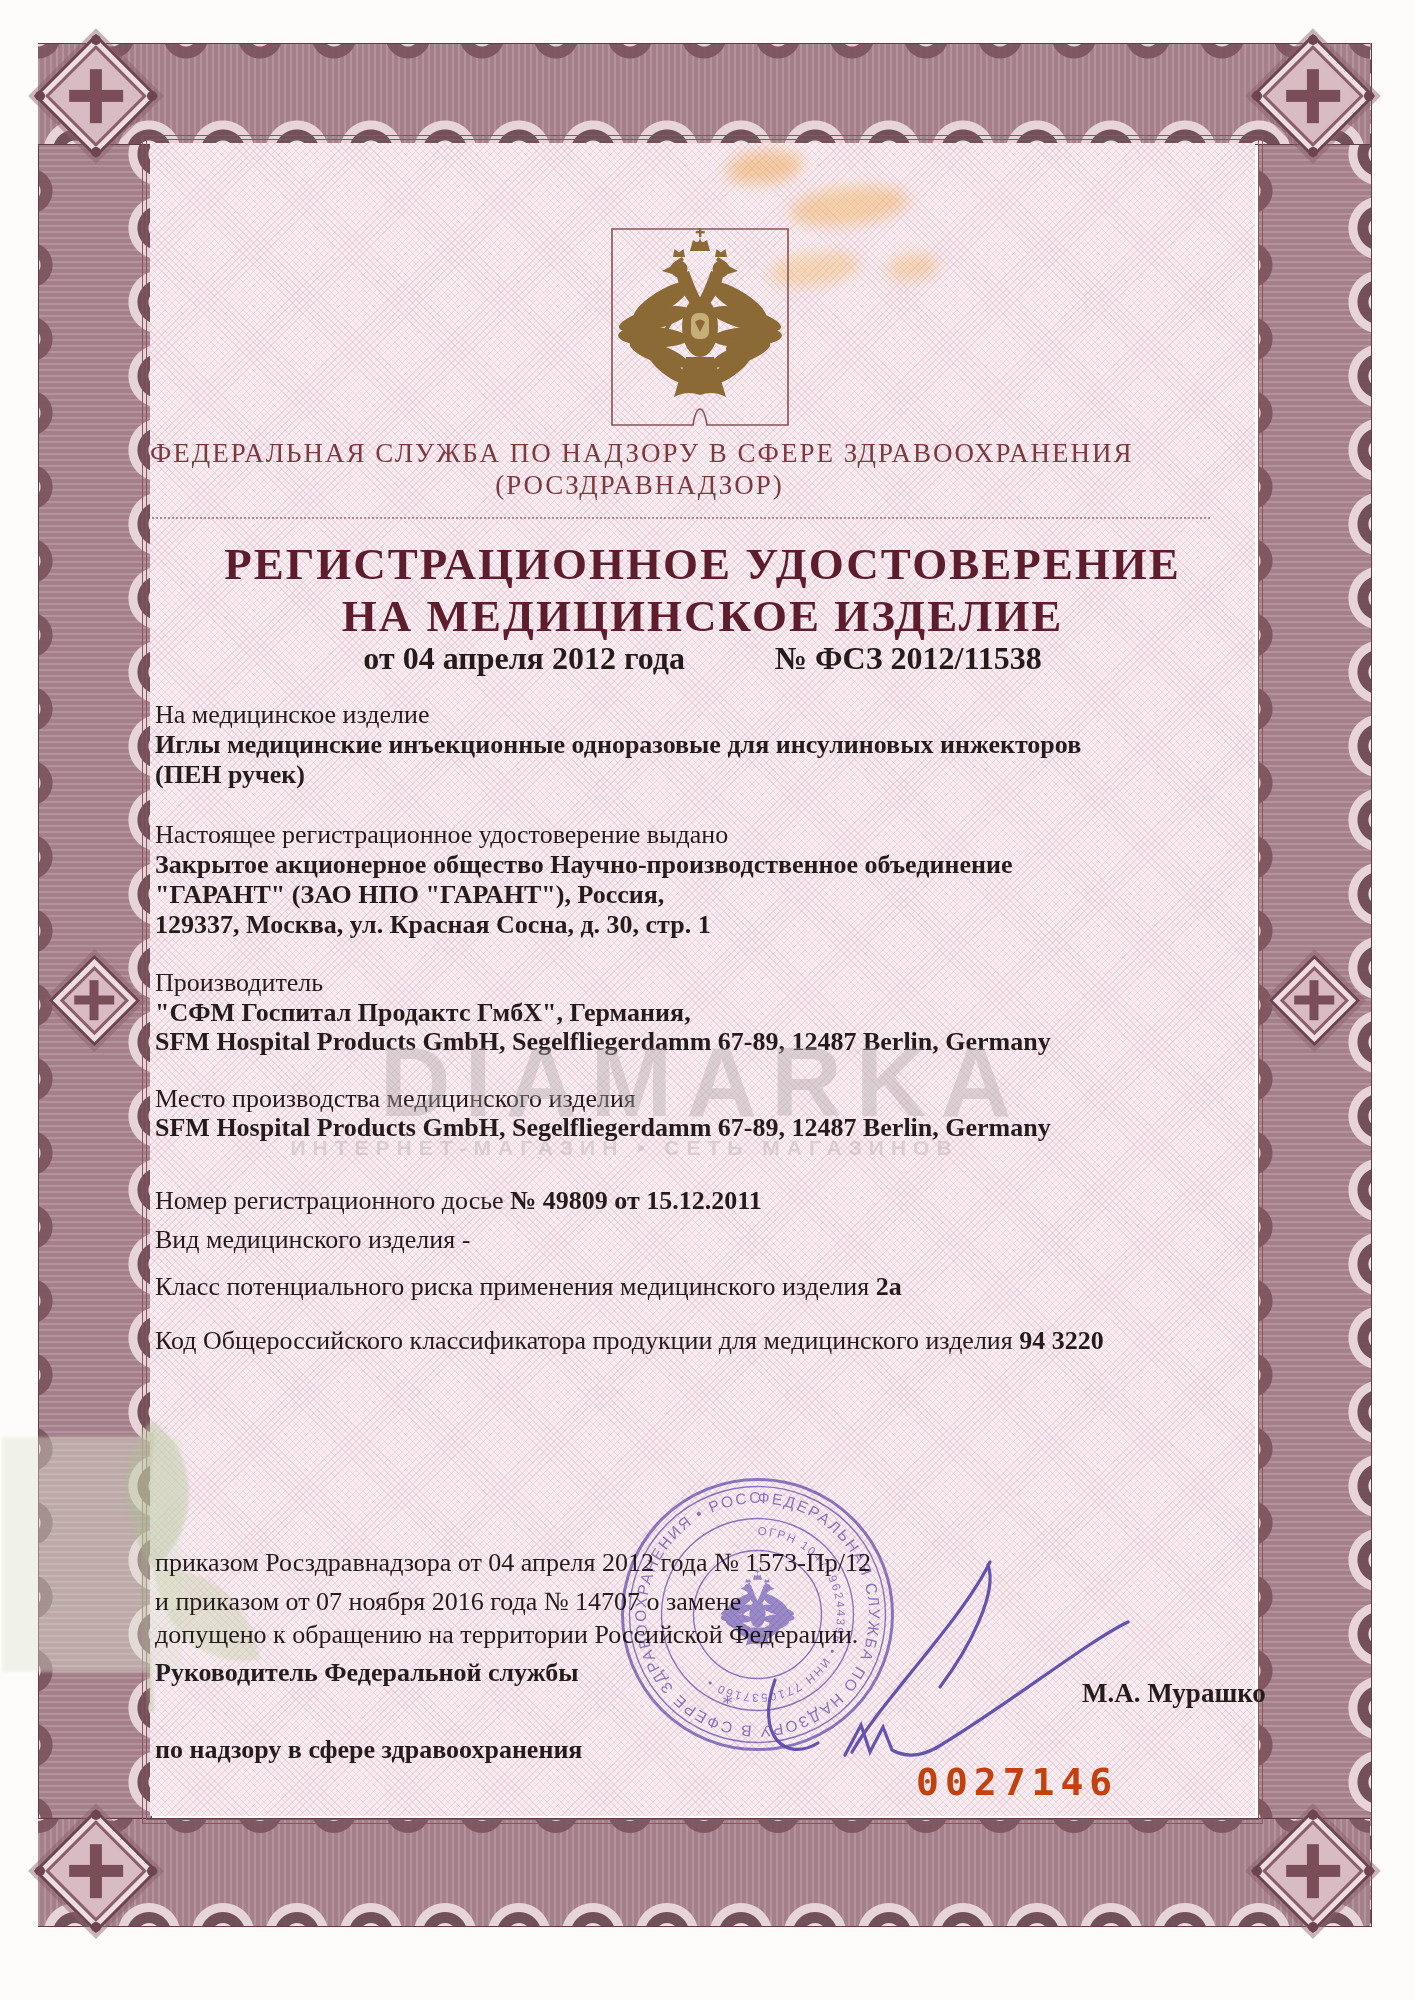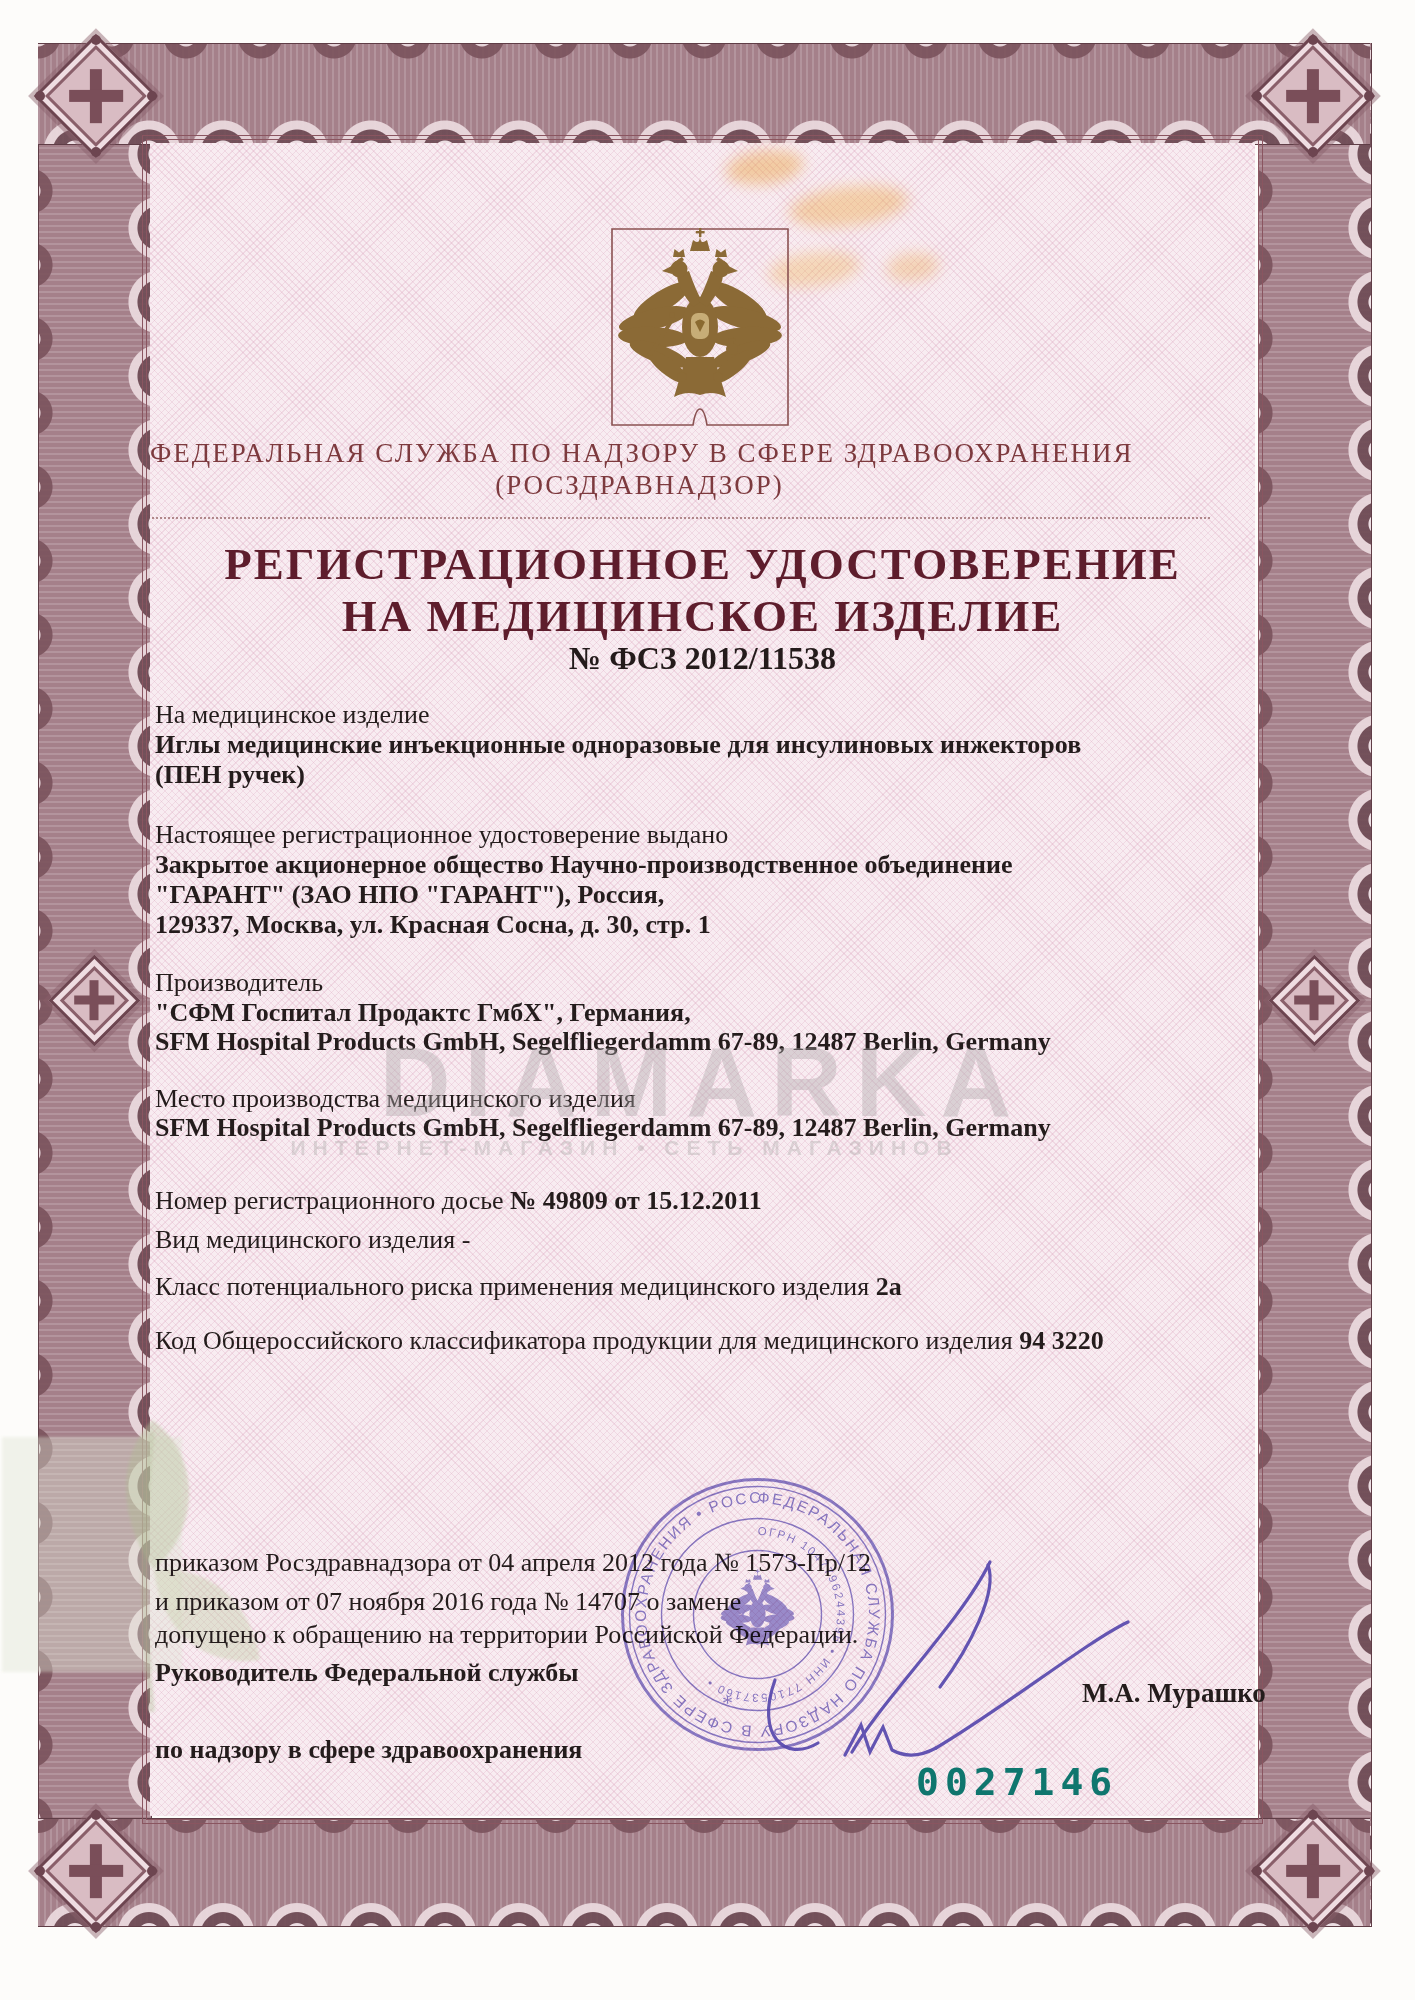--- a/index.html
+++ b/index.html
@@ -205,6 +205,7 @@
 <div class="title-line abs txt" style="top:538px;">РЕГИСТРАЦИОННОЕ УДОСТОВЕРЕНИЕ</div>
 <div class="title-line abs txt" style="top:590px;">НА МЕДИЦИНСКОЕ ИЗДЕЛИЕ</div>
 <div class="date-row abs txt">
+  <span>от  04 апреля 2012 года</span>
   <span>№  ФСЗ 2012/11538</span>
 </div>
 

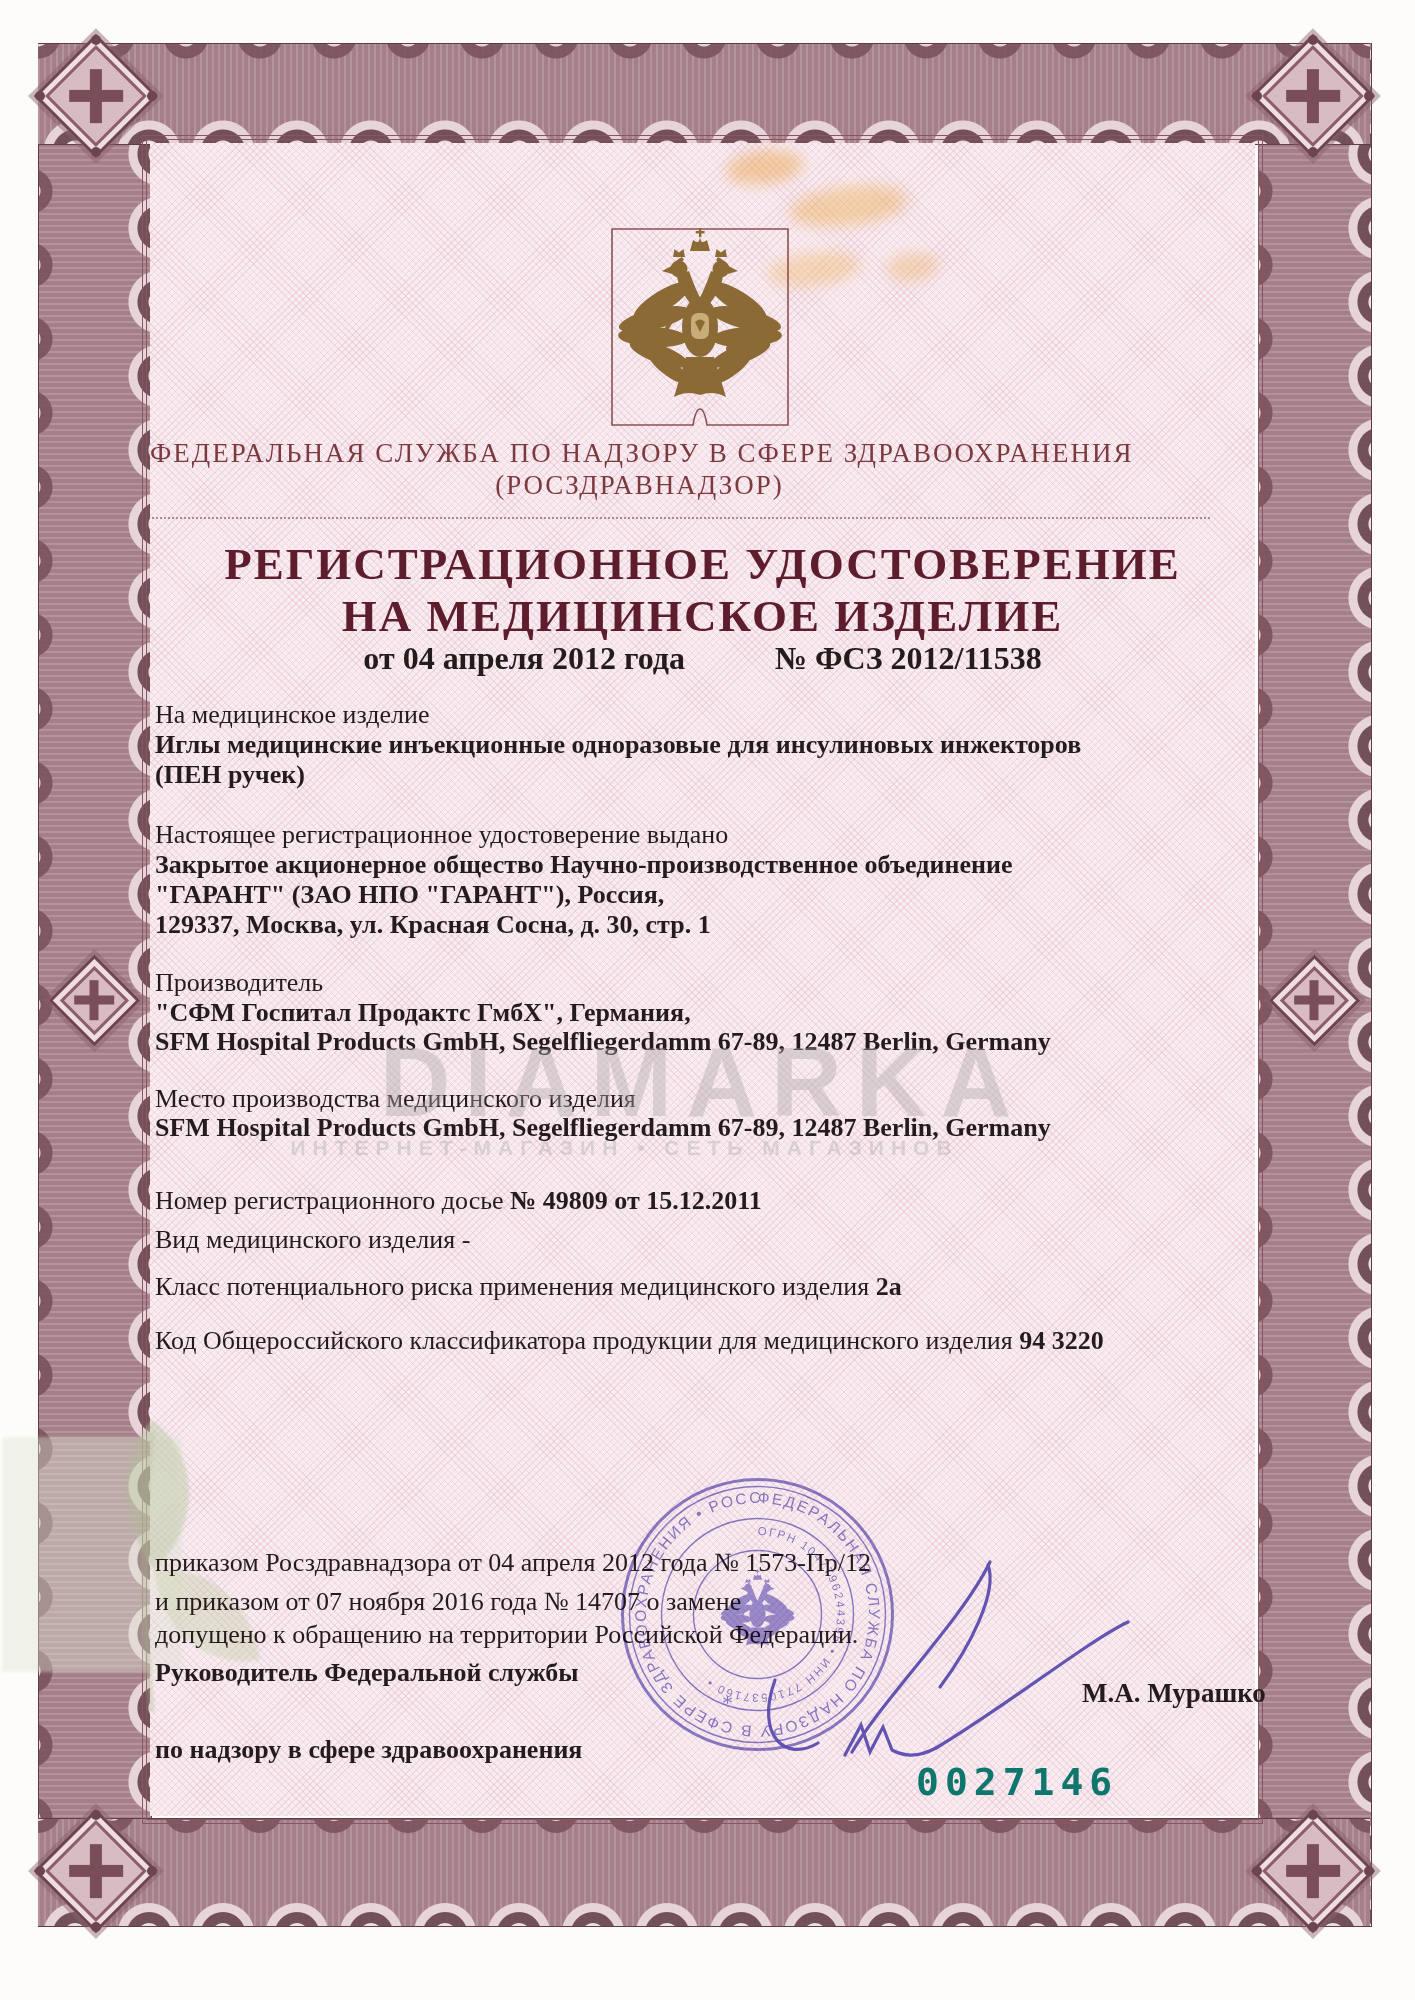--- a/index.html
+++ b/index.html
@@ -64,7 +64,7 @@
   .b{font-weight:bold;}
   .sig-name{left:1082px;top:1678px;color:#241c1c;font-weight:bold;font-size:27px;white-space:nowrap;}
   .serial{left:916px;top:1760px;font-family:"DejaVu Sans Mono", monospace;font-weight:bold;
-    font-size:38px;letter-spacing:6px;color:#0f766e;white-space:nowrap;}
+    font-size:38px;letter-spacing:6px;color:#c2410c;white-space:nowrap;}
 
   
   .wm-brand{left:150px;top:1026px;width:1105px;text-align:center;z-index:30;pointer-events:none;

